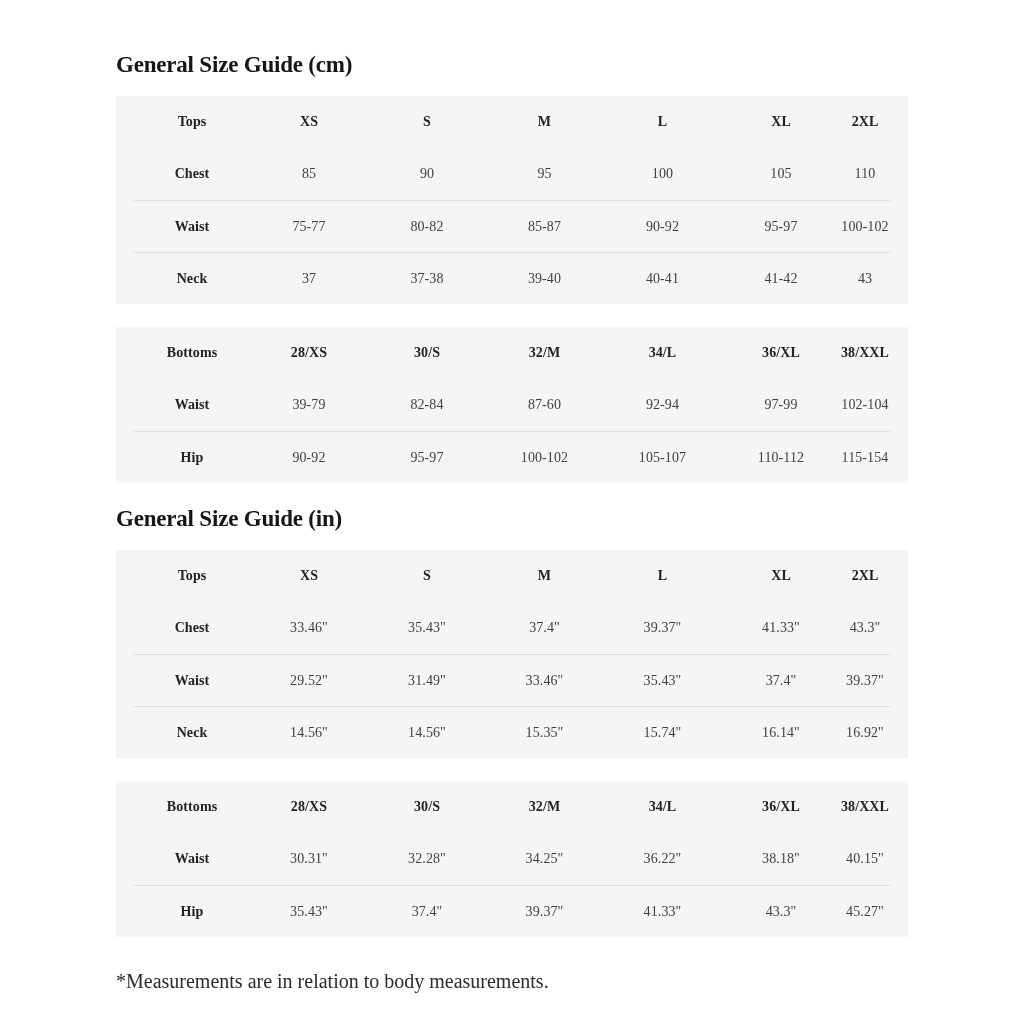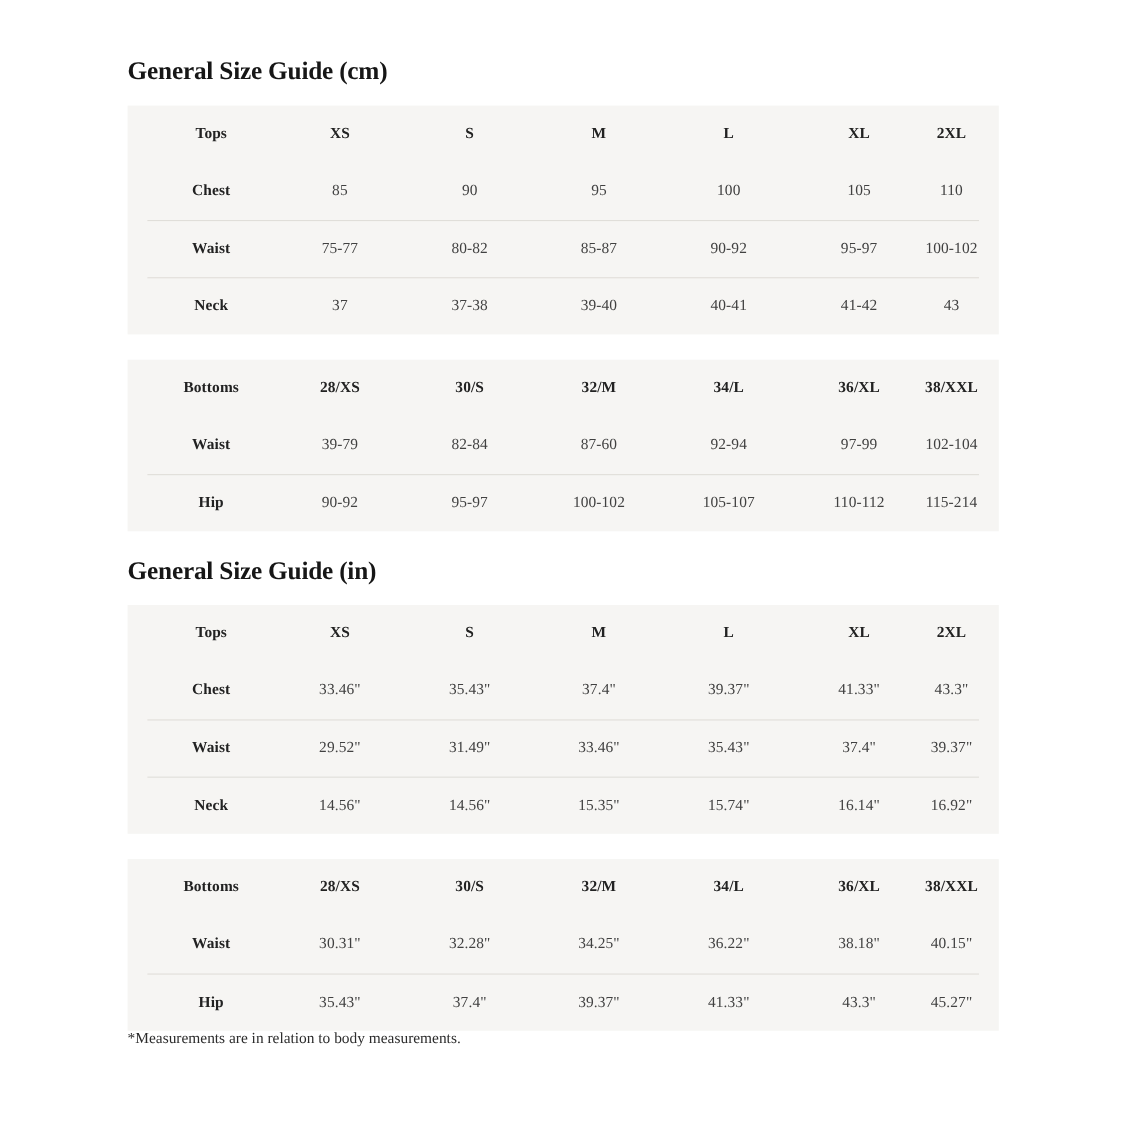--- a/index.html
+++ b/index.html
@@ -145,7 +145,7 @@
       <span class="cell">100-102</span>
       <span class="cell">105-107</span>
       <span class="cell">110-112</span>
-      <span class="cell">115-214</span>
+      <span class="cell">115-154</span>
     </div>
   </div>
 

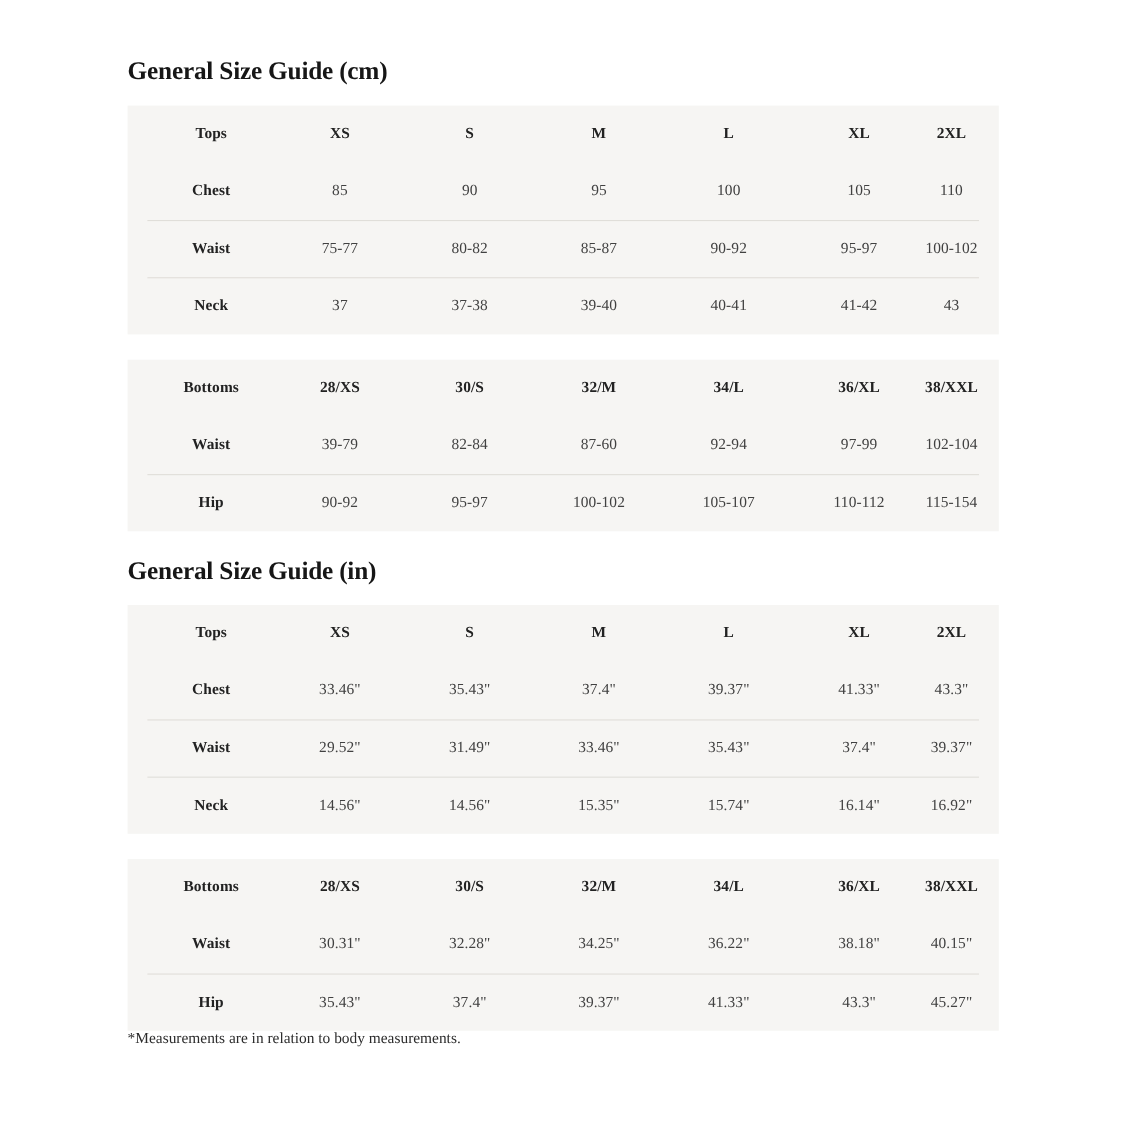--- a/index.html
+++ b/index.html
@@ -67,9 +67,9 @@
     color: var(--label-text);
   }
   .footnote {
-    margin: 0 0 0 0;
+    margin: 33px 0 0 0;
     padding-bottom: 30px;
-    font-size: 14px;
+    font-size: 20px;
     color: #2b2b2b;
   }
 </style>

